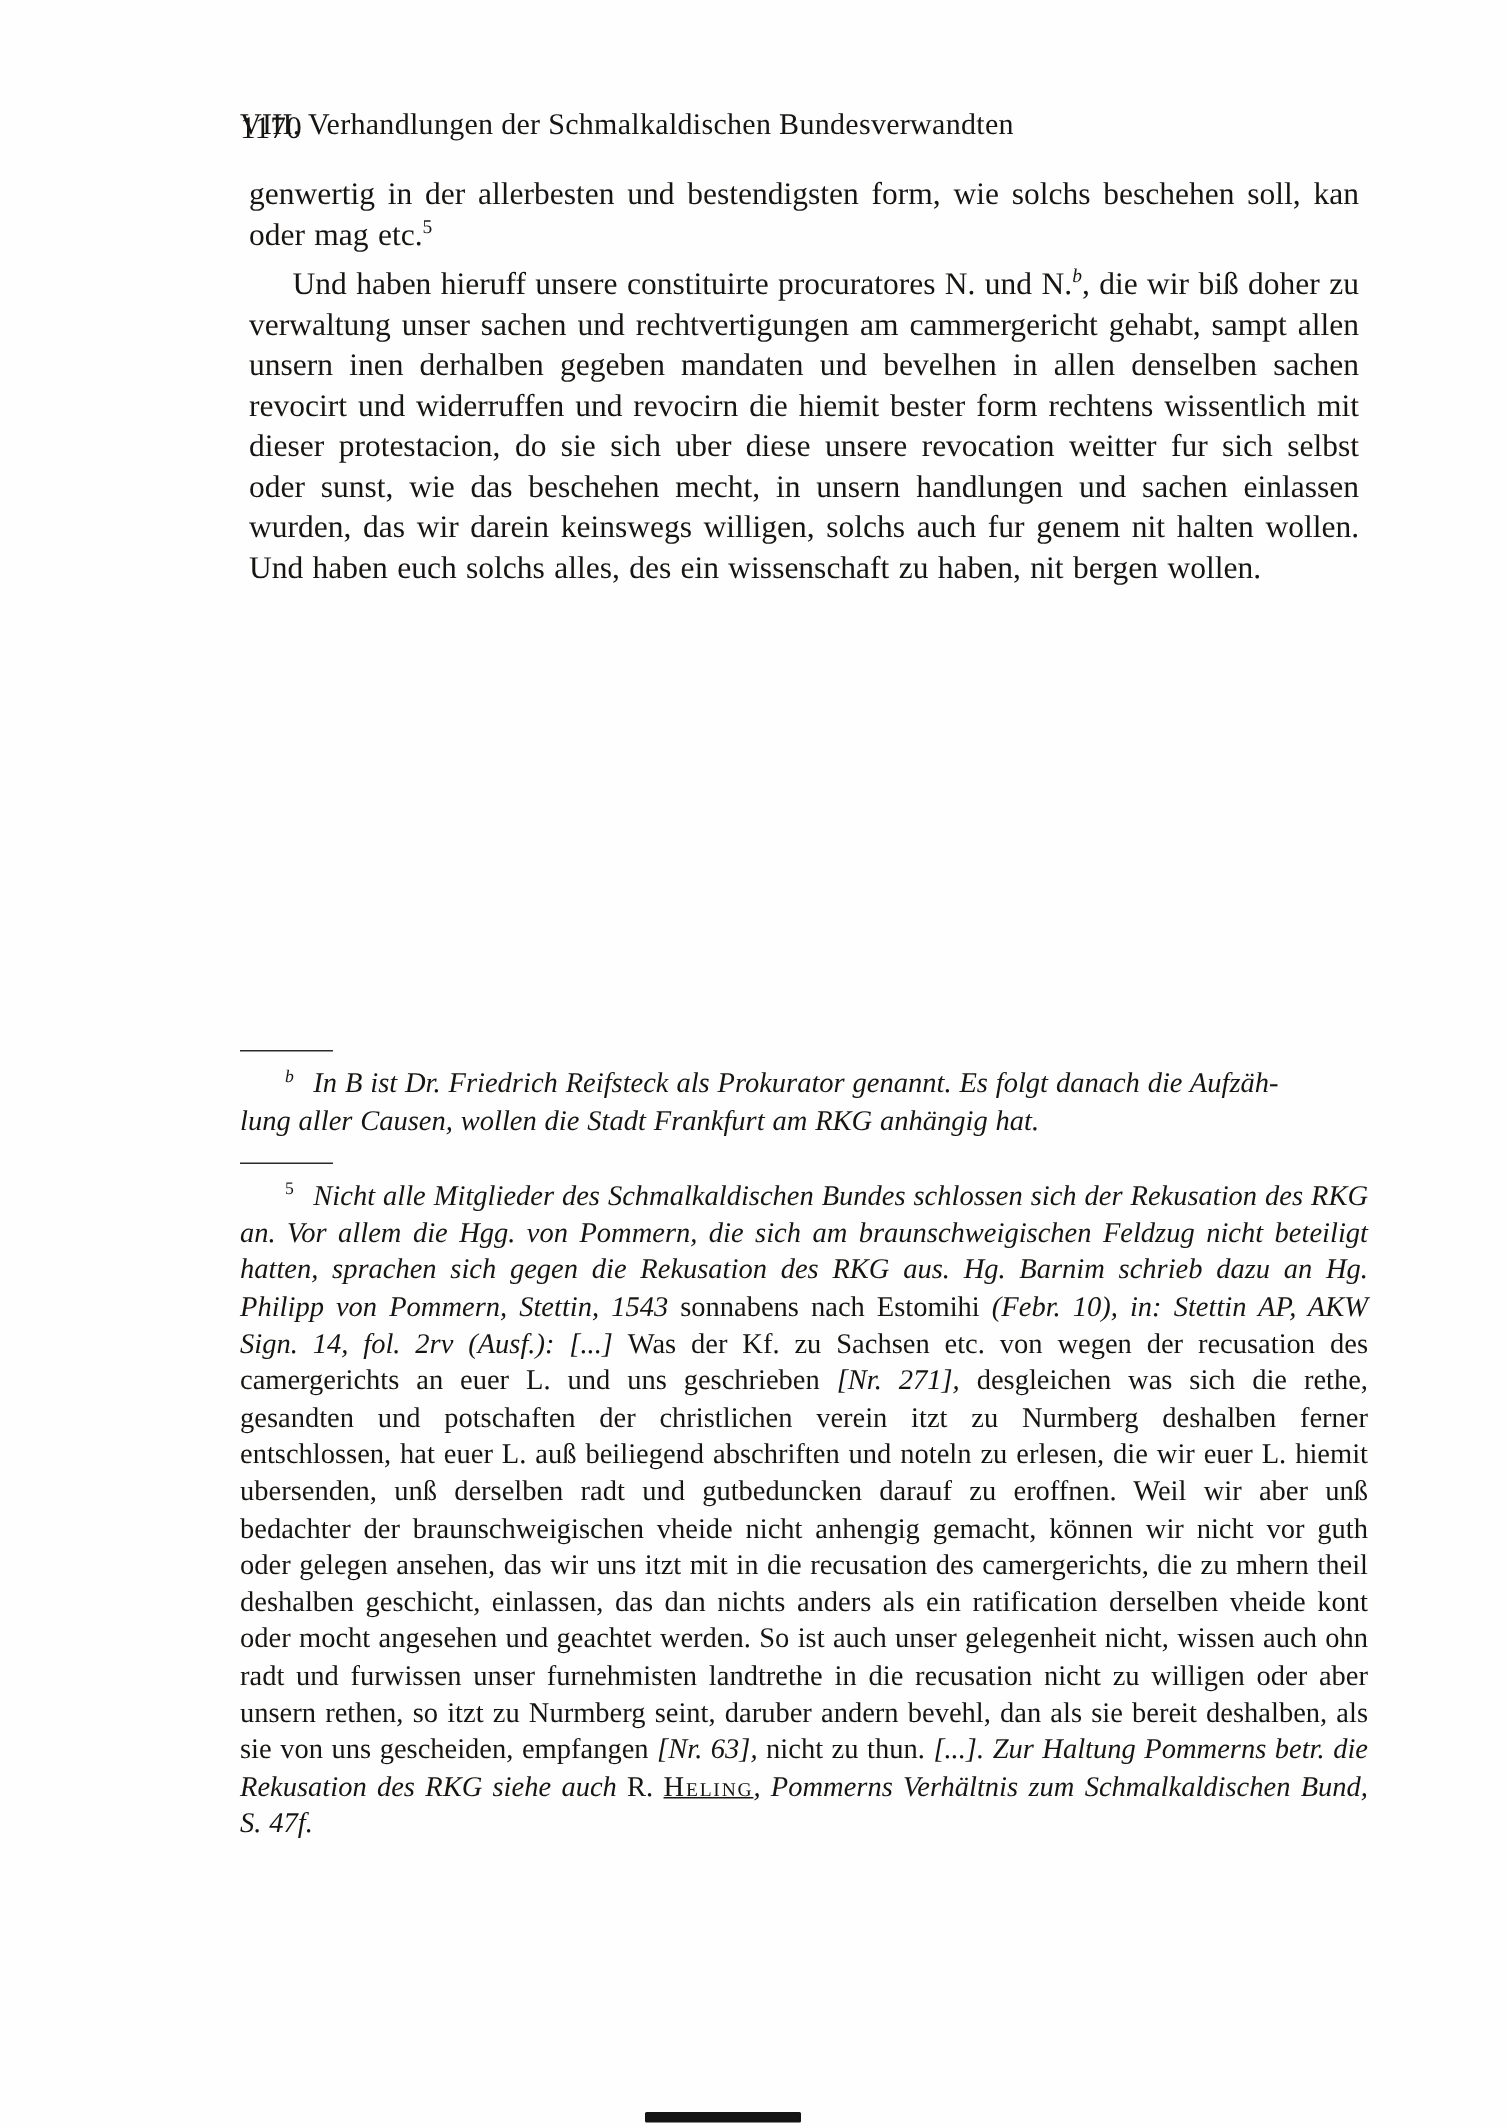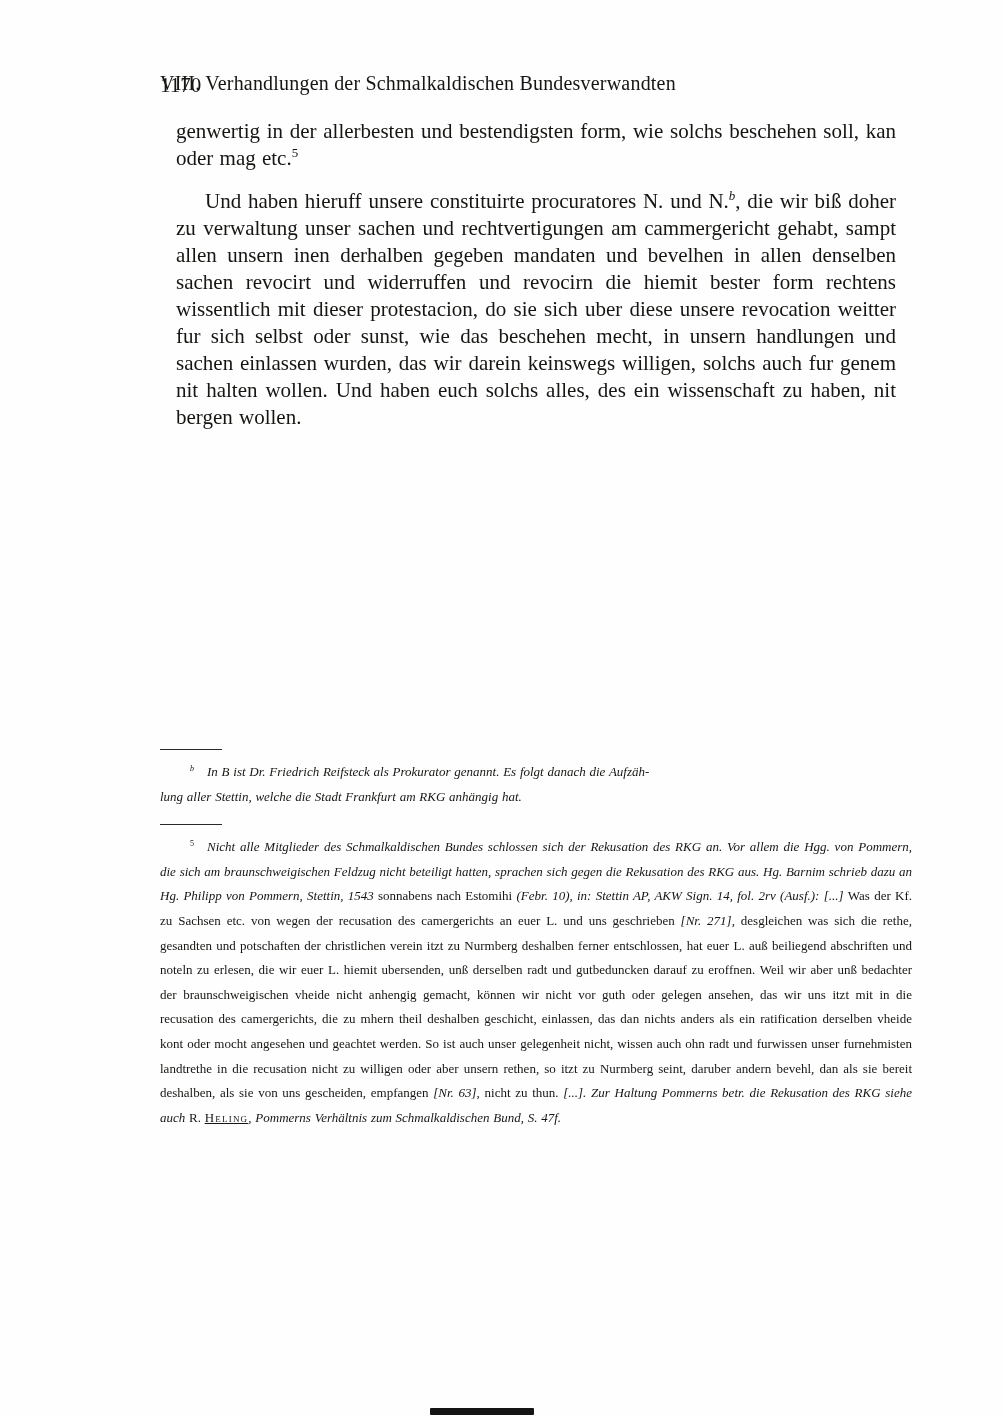--- a/index.html
+++ b/index.html
@@ -24,7 +24,7 @@
   .running-head { display:block; letter-spacing:0.2px; }
 
   .body-par {
-    margin:16px;
+    margin:6px;
     font-size:21px;
     line-height:27px;
     text-align:justify;

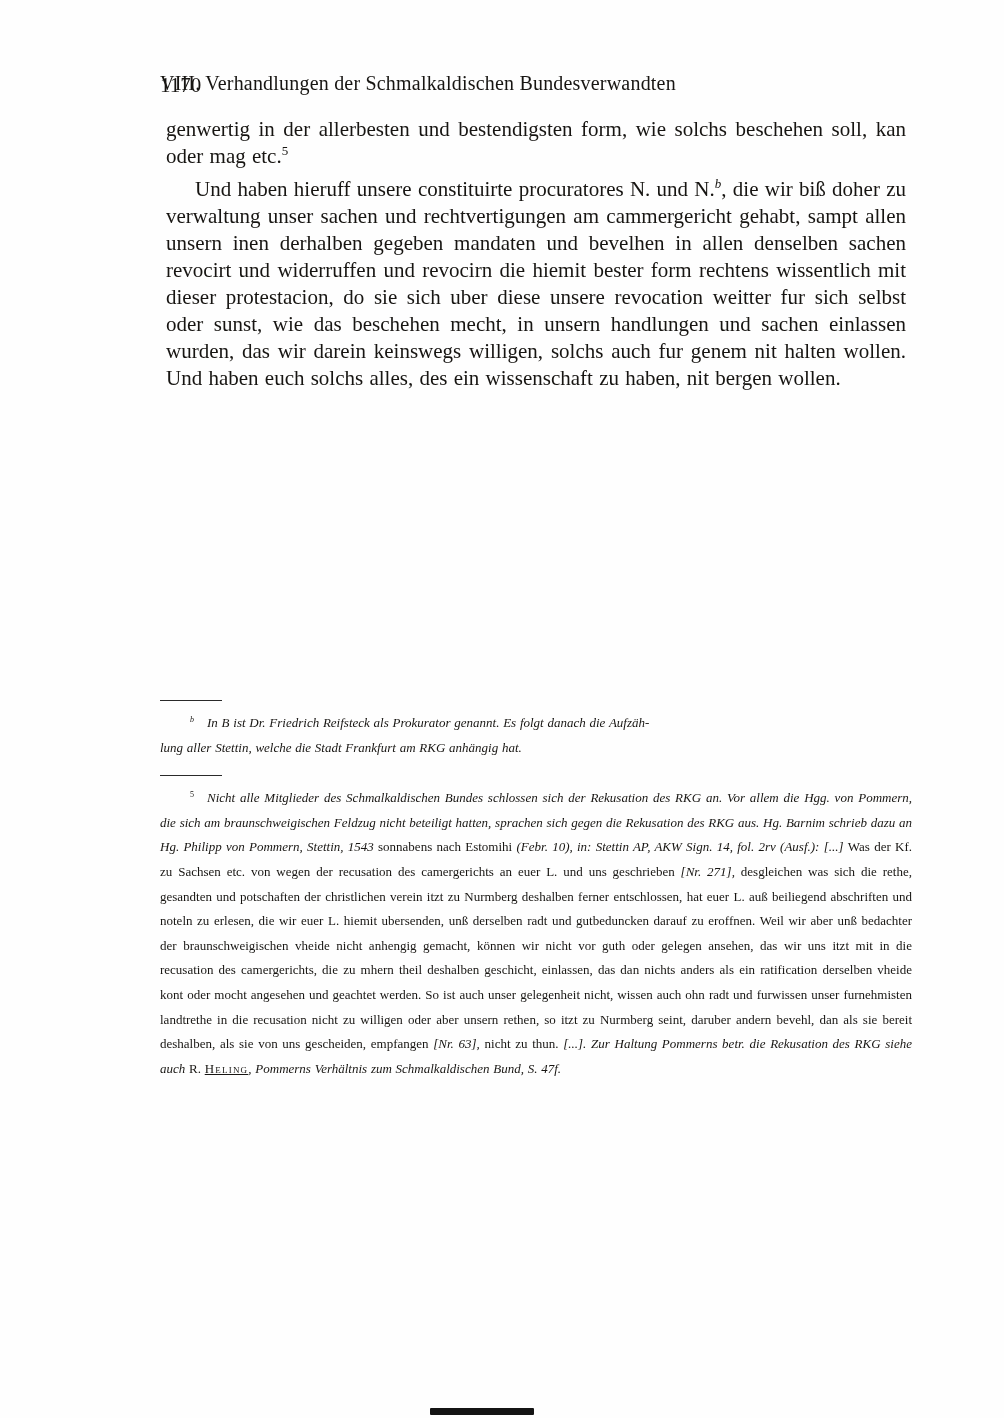--- a/index.html
+++ b/index.html
@@ -48,7 +48,7 @@
   }
   .footnote {
     margin:0;
-    font-size:13px;
+    font-size:19px;
     line-height:24.6px;
     text-align:justify;
     text-indent:30px;

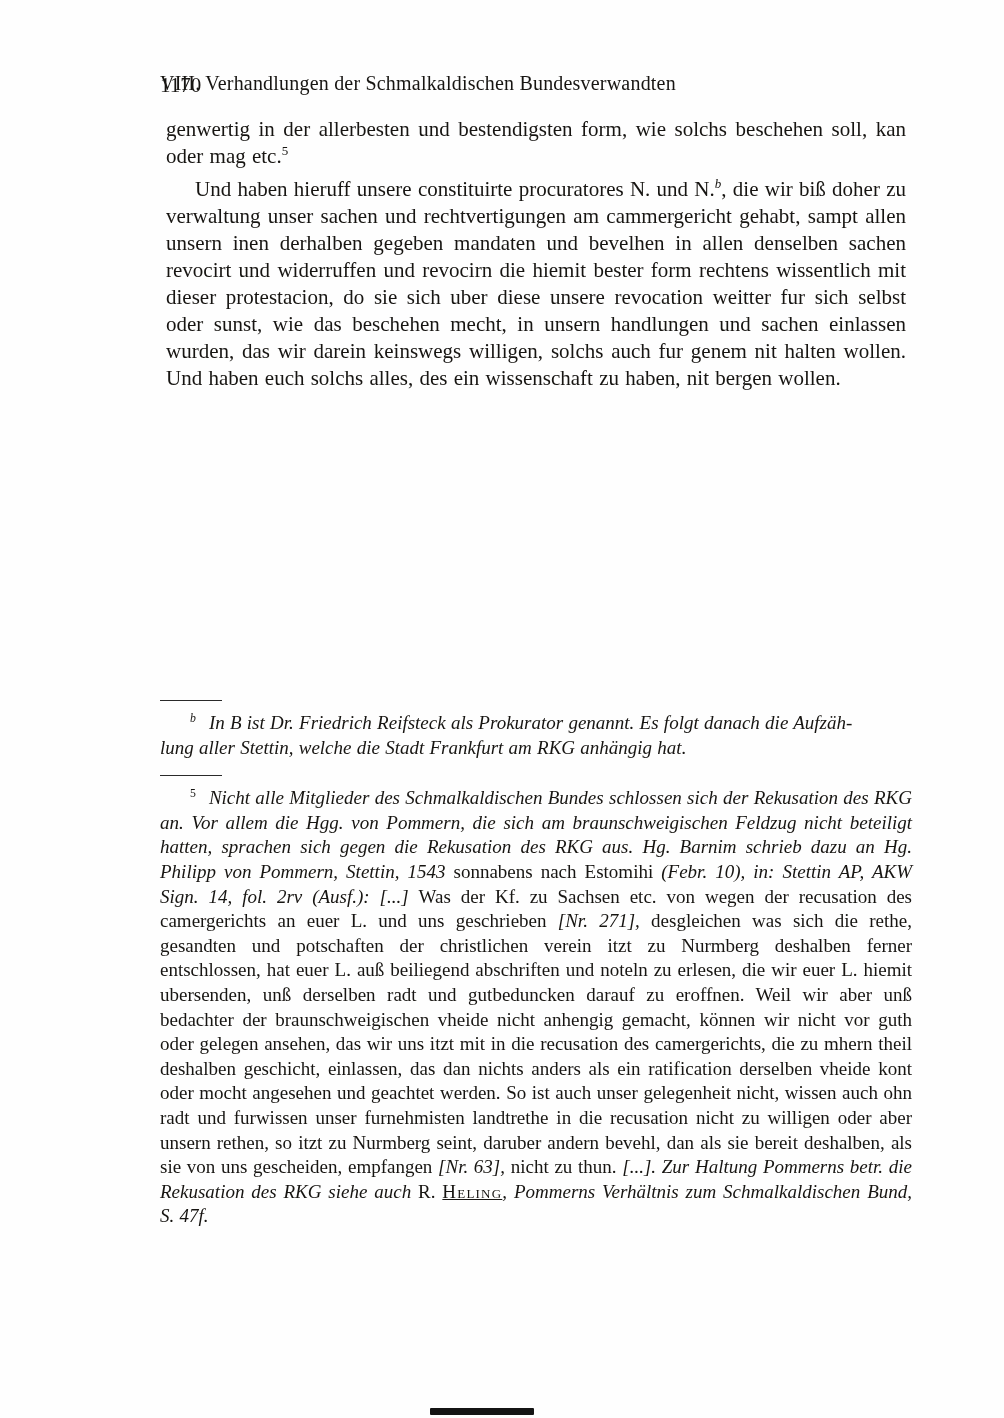--- a/index.html
+++ b/index.html
@@ -92,7 +92,7 @@
 
   <section>
     <hr class="fn-rule">
-    <p class="footnote note-b"><sup class="seg-supitalic">b</sup><span class="seg-italic">In B ist Dr. Friedrich Reifsteck als Prokurator genannt. Es folgt danach die Aufzäh-</span><br><span class="seg-italic">lung aller Stettin, welche die Stadt Frankfurt am RKG anhängig hat.</span></p>
+    <p class="footnote note-b"><sup class="seg-supitalic">b</sup><span class="seg-italic">In B ist Dr. Friedrich Reifsteck als Prokurator genannt. Es folgt danach die Aufzäh-</span><br><span class="seg-italic">lung aller Causen, wollen die Stadt Frankfurt am RKG anhängig hat.</span></p>
     <hr class="fn-rule">
     <p class="footnote"><sup class="seg-sup">5</sup><span class="seg-italic">Nicht alle Mitglieder des Schmalkaldischen Bundes schlossen sich der Rekusation des RKG an. Vor allem die Hgg. von Pommern, die sich am braunschweigischen Feldzug nicht beteiligt hatten, sprachen sich gegen die Rekusation des RKG aus. Hg. Barnim schrieb dazu an Hg. Philipp von Pommern, Stettin, 1543 </span><span class="seg-roman">sonnabens nach Estomihi </span><span class="seg-italic">(Febr. 10), in: Stettin AP, AKW Sign. 14, fol. 2rv (Ausf.): [...] </span><span class="seg-roman">Was der Kf. zu Sachsen etc. von wegen der recusation des camergerichts an euer L. und uns geschrieben </span><span class="seg-italic">[Nr. 271], </span><span class="seg-roman">desgleichen was sich die rethe, gesandten und potschaften der christlichen verein itzt zu Nurmberg deshalben ferner entschlossen, hat euer L. auß beiliegend abschriften und noteln zu erlesen, die wir euer L. hiemit ubersenden, unß derselben radt und gutbeduncken darauf zu eroffnen. Weil wir aber unß bedachter der braunschweigischen vheide nicht anhengig gemacht, können wir nicht vor guth oder gelegen ansehen, das wir uns itzt mit in die recusation des camergerichts, die zu mhern theil deshalben geschicht, einlassen, das dan nichts anders als ein ratification derselben vheide kont oder mocht angesehen und geachtet werden. So ist auch unser gelegenheit nicht, wissen auch ohn radt und furwissen unser furnehmisten landtrethe in die recusation nicht zu willigen oder aber unsern rethen, so itzt zu Nurmberg seint, daruber andern bevehl, dan als sie bereit deshalben, als sie von uns gescheiden, empfangen </span><span class="seg-italic">[Nr. 63], </span><span class="seg-roman">nicht zu thun. </span><span class="seg-italic">[...]. Zur Haltung Pommerns betr. die Rekusation des RKG siehe auch </span><span class="seg-roman">R. </span><span class="seg-smallcaps">Heling</span><span class="seg-italic">, Pommerns Verhältnis zum Schmalkaldischen Bund, S. 47f.</span></p>
   </section>

